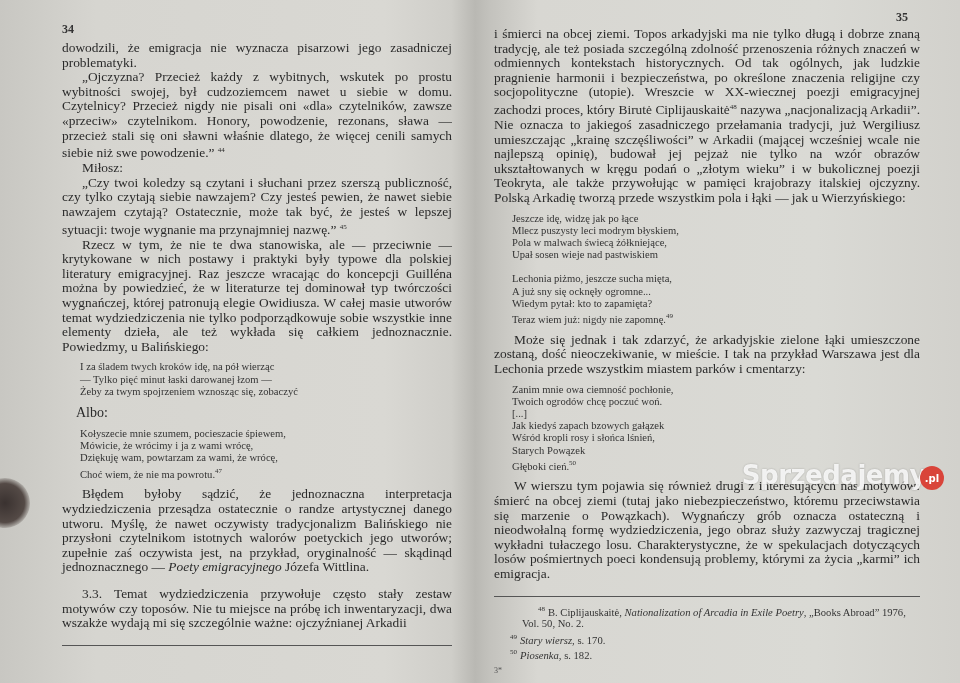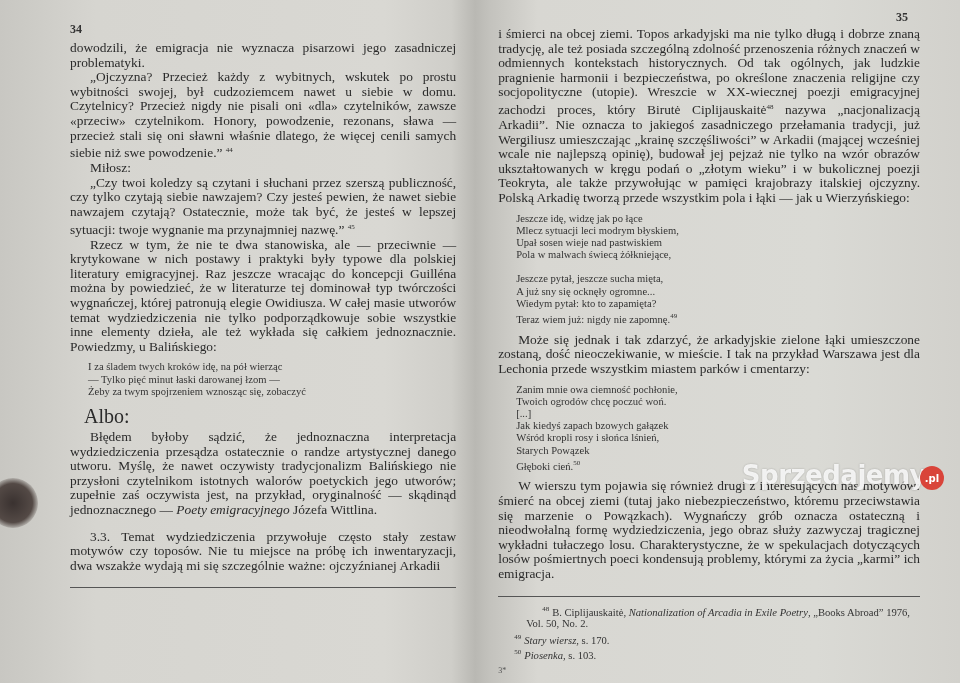--- a/index.html
+++ b/index.html
@@ -25,7 +25,7 @@
       height: 508px;
       box-sizing: border-box;
     }
-    .page-left { padding: 22px 28px 0 62px; margin-left: 8px; }
+    .page-left { padding: 22px 28px 0 62px; }
     .page-right { padding: 10px 40px 0 14px; }
     .page-number {
       font-size: 12px;

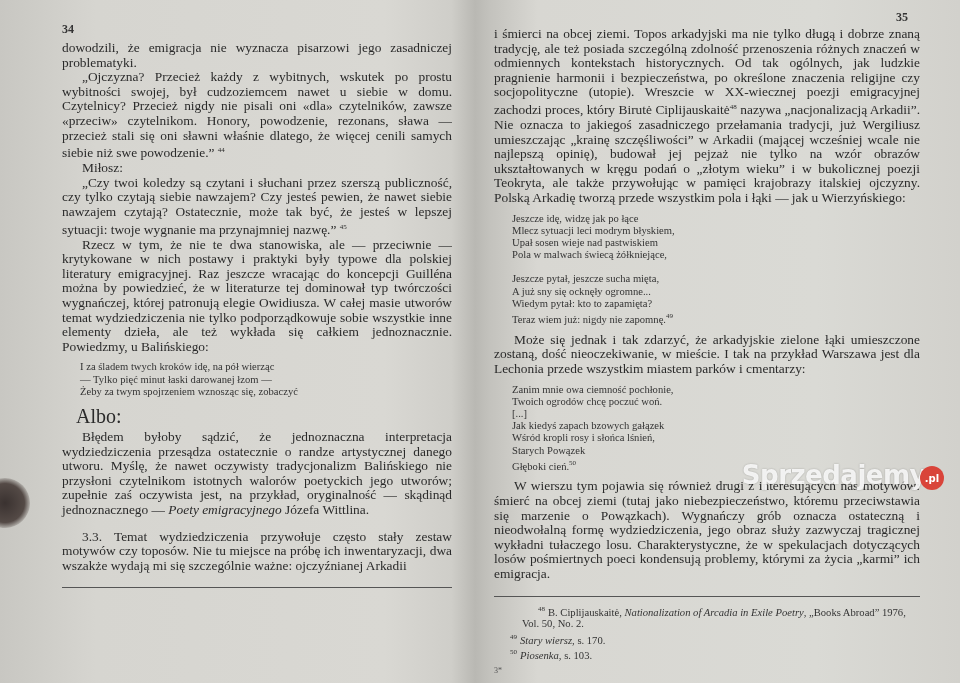--- a/index.html
+++ b/index.html
@@ -147,7 +147,7 @@
 
     <div class="poem">
       <div class="line">Jeszcze idę, widzę jak po łące</div>
-      <div class="line">Mlecz sytuacji leci modrym błyskiem,</div>
+      <div class="line">Mlecz puszysty leci modrym błyskiem,</div>
       <div class="line">Upał sosen wieje nad pastwiskiem</div>
       <div class="line">Pola w malwach świecą żółkniejące,</div>
       <div class="blank"></div>

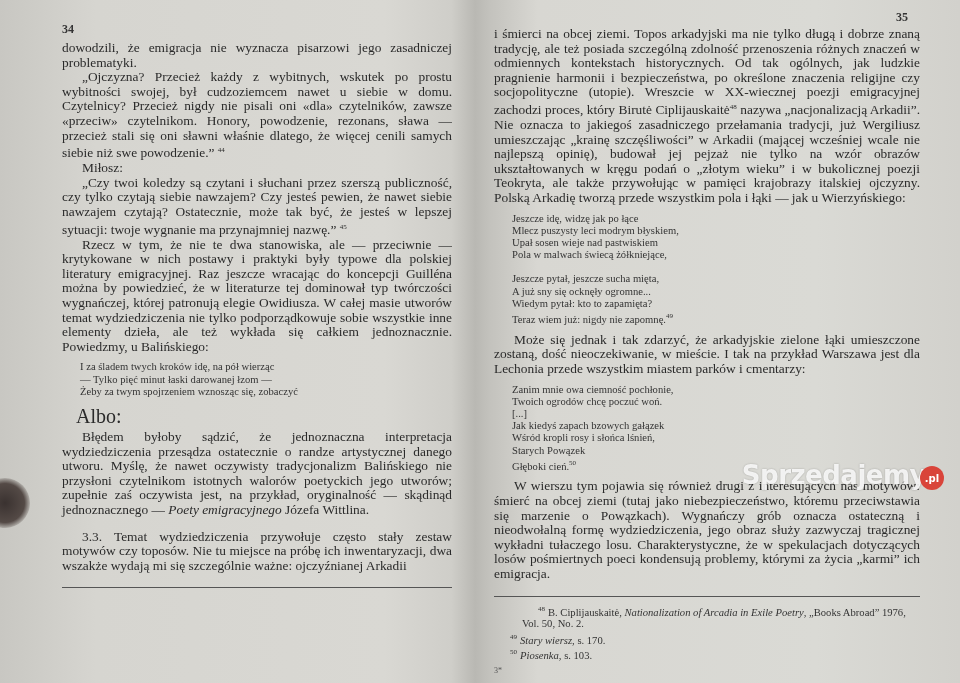--- a/index.html
+++ b/index.html
@@ -148,8 +148,8 @@
     <div class="poem">
       <div class="line">Jeszcze idę, widzę jak po łące</div>
       <div class="line">Mlecz puszysty leci modrym błyskiem,</div>
+      <div class="line">Pola w malwach świecą żółkniejące,</div>
       <div class="line">Upał sosen wieje nad pastwiskiem</div>
-      <div class="line">Pola w malwach świecą żółkniejące,</div>
       <div class="blank"></div>
       <div class="line">Jeszcze pytał, jeszcze sucha mięta,</div>
       <div class="line">A już sny się ocknęły ogromne...</div>

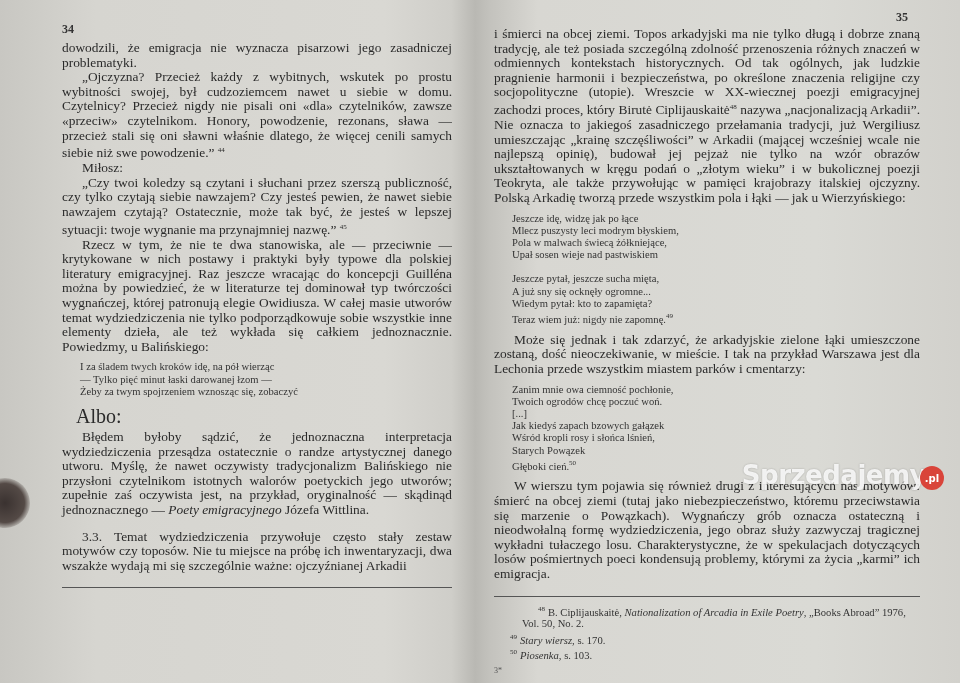--- a/index.html
+++ b/index.html
@@ -151,7 +151,7 @@
       <div class="line">Pola w malwach świecą żółkniejące,</div>
       <div class="line">Upał sosen wieje nad pastwiskiem</div>
       <div class="blank"></div>
-      <div class="line">Jeszcze pytał, jeszcze sucha mięta,</div>
+      <div class="line">Lechonia piżmo, jeszcze sucha mięta,</div>
       <div class="line">A już sny się ocknęły ogromne...</div>
       <div class="line">Wiedym pytał: kto to zapamięta?</div>
       <div class="line"><span>Teraz wiem już: nigdy nie zapomnę.</span><span class="sup">49</span></div>

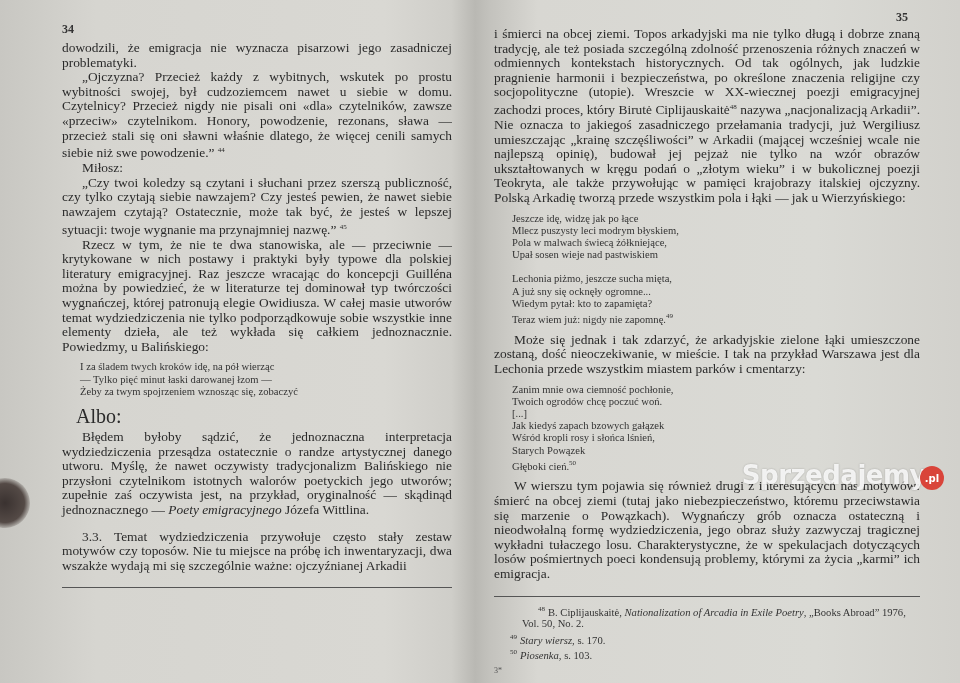--- a/index.html
+++ b/index.html
@@ -50,7 +50,7 @@
     }
     .poem .line { white-space: nowrap; }
     .poem .blank { height: 12px; }
-    .albo { font-size: 20px; margin: 4px 0 2px 14px; }
+    .albo { font-size: 14px; margin: 4px 0 2px 14px; }
     .sup { font-size: 7px; vertical-align: super; }
     .rule {
       border-top: 1.2px solid #555;

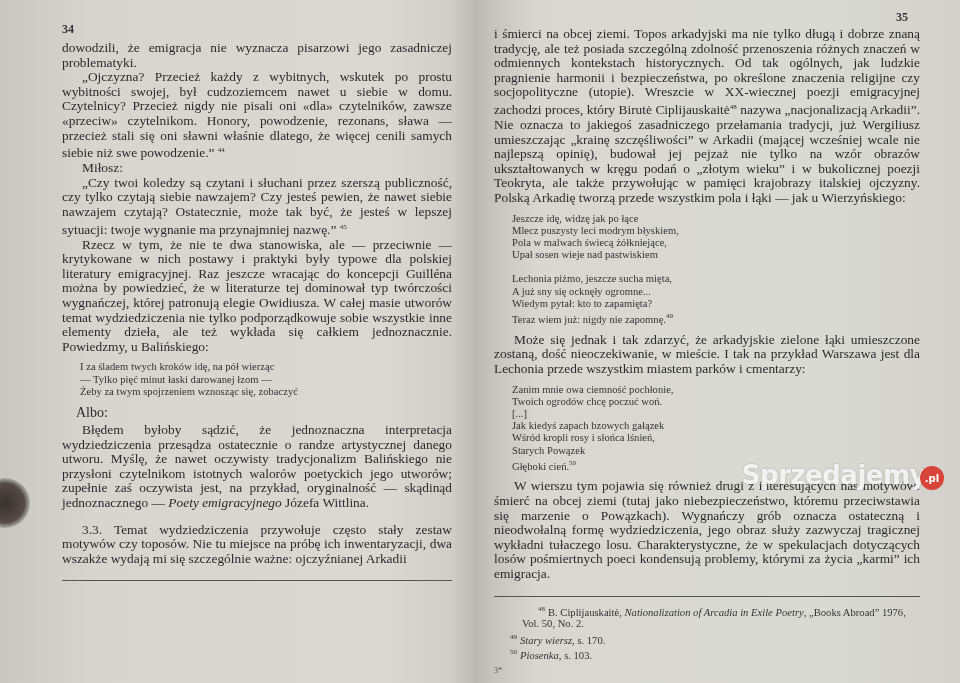--- a/index.html
+++ b/index.html
@@ -125,6 +125,12 @@
 
     <div class="albo">Albo:</div>
 
+    <div class="poem">
+      <div class="line">Kołyszecie mnie szumem, pocieszacie śpiewem,</div>
+      <div class="line">Mówicie, że wrócimy i ja z wami wrócę,</div>
+      <div class="line">Dziękuję wam, powtarzam za wami, że wrócę,</div>
+      <div class="line"><span>Choć wiem, że nie ma powrotu.</span><span class="sup">47</span></div>
+    </div>
 
     <p class="p indent"><span>Błędem byłoby sądzić, że jednoznaczna interpretacja wydziedziczenia przesądza ostatecznie o randze artystycznej danego utworu. Myślę, że nawet oczywisty tradycjonalizm Balińskiego nie przysłoni czytelnikom istotnych walorów poetyckich jego utworów; zupełnie zaś oczywista jest, na przykład, oryginalność — skądinąd jednoznacznego — </span><i>Poety emigracyjnego</i><span> Józefa Wittlina.</span></p>
 

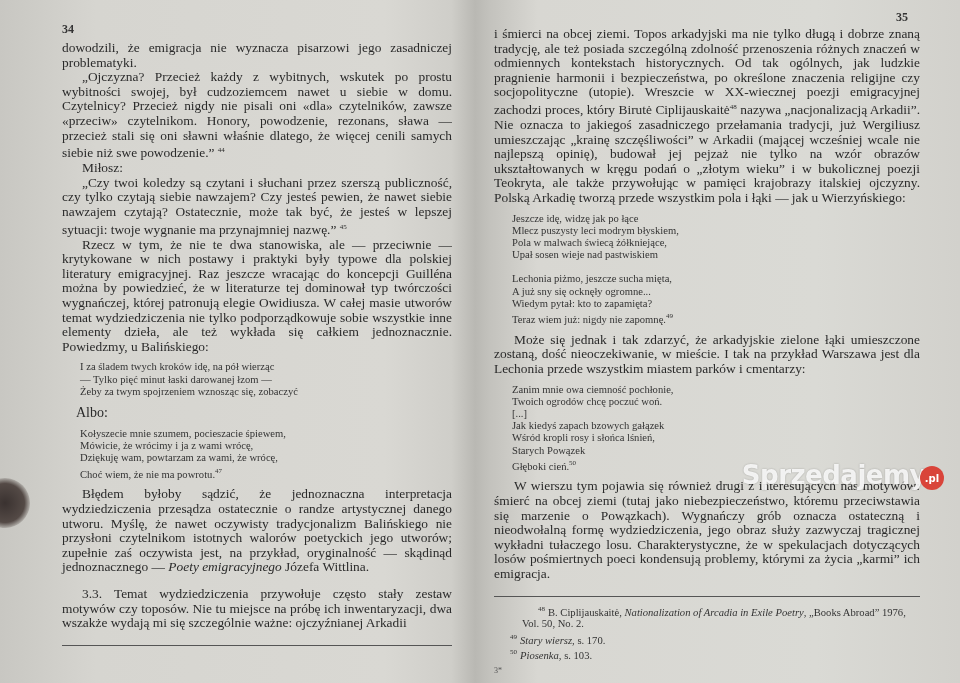--- a/index.html
+++ b/index.html
@@ -182,7 +182,7 @@
     <div class="footnotes">
       <div class="fn fn-hang" style="text-indent:16px"><span class="num">48</span><span>B. Ciplijauskaitė, </span><i>Nationalization of Arcadia in Exile Poetry</i><span>, „Books Abroad” 1976, Vol. 50, No. 2.</span></div>
       <div class="fn"><span class="num">49</span><i>Stary wiersz</i><span>, s. 170.</span></div>
-      <div class="fn"><span class="num">50</span><i>Piosenka</i><span>, s. 103.</span></div>
+      <div class="fn"><span class="num">50</span><i>Piosenka</i><span>, s. 182.</span></div>
     </div>
     <div class="bottom-mark">3*</div>
 

